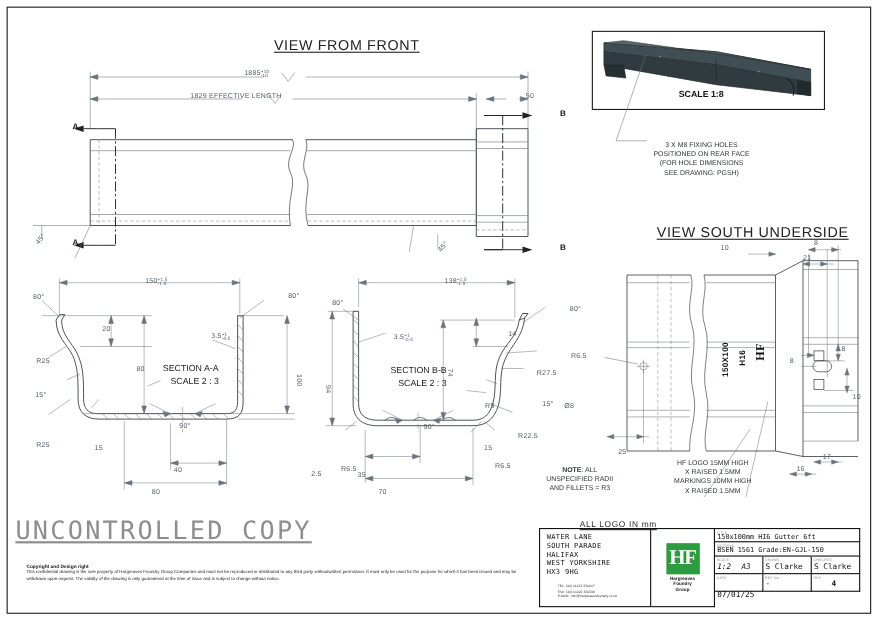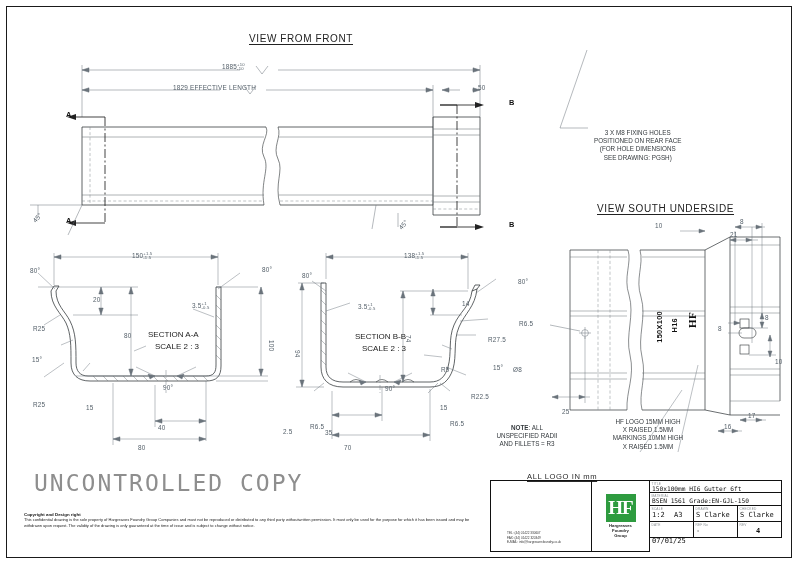--- a/index.html
+++ b/index.html
@@ -7,7 +7,7 @@
   #sheet{position:relative;width:800px;height:566px;background:#fff;}
   .border-outer{position:absolute;left:6px;top:6px;width:786px;height:552px;border:1.4px solid #1a1a1a;box-sizing:border-box;}
   .abs{position:absolute;}
-  .ttl{font-size:10px;letter-spacing:.6px;color:#222;text-decoration:underline;text-underline-offset:2px;}
+  .ttl{font-size:13px;letter-spacing:.6px;color:#222;text-decoration:underline;text-underline-offset:2px;}
   .dim{font-size:6.4px;color:#55606a;font-family:"Liberation Sans",sans-serif;letter-spacing:.2px;white-space:nowrap;}
   .sect-title{font-size:8px;color:#1b1b1b;white-space:nowrap;}
   .sect-title b{font-weight:normal;}

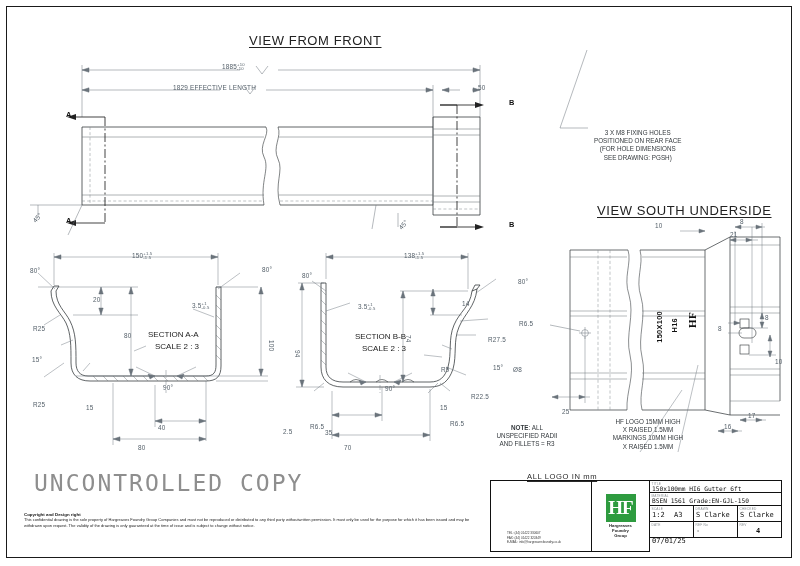--- a/index.html
+++ b/index.html
@@ -137,6 +137,22 @@
   <div class="abs dim" style="left:32px;top:214px;transform:rotate(-50deg);">45°</div>
   <div class="abs dim" style="left:398px;top:221px;transform:rotate(-50deg);">45°</div>
 
+  <div class="abs" style="left:538px;top:28px;width:212px;height:72px;border:1.2px solid #1a1a1a;box-sizing:border-box;background:#fff;">
+    <svg width="210" height="70" viewBox="0 0 210 70">
+      <g>
+        <path d="M10 18 L112 30 L198 46 L198 34 L112 18 L10 10 Z" fill="#3f4e52" stroke="#23292b" stroke-width="0.6"></path>
+        <path d="M10 18 L112 30 L198 46 L198 58 L112 48 L10 30 Z" fill="#2f3b3f" stroke="#23292b" stroke-width="0.6"></path>
+        <path d="M10 10 L28 8 L128 22 L198 34 L112 18 Z" fill="#586a6e" stroke="#23292b" stroke-width="0.5"></path>
+        <path d="M10 30 L12 40 L30 42 L28 30 Z" fill="#253033" stroke="#23292b" stroke-width="0.5"></path>
+        <path d="M186 44 L198 46 L198 58 L186 56 Z" fill="#212b2e" stroke="#23292b" stroke-width="0.5"></path>
+        <path d="M176 42 C182 46 184 52 182 58" fill="none" stroke="#1b2123" stroke-width="1"></path>
+        <path d="M112 24 L112 44" stroke="#1f2729" stroke-width="0.5" fill="none"></path>
+        <path d="M60 22 l1.5 0.3" stroke="#8f9ea1" stroke-width="1"></path>
+        <path d="M150 36 l1.5 0.3" stroke="#8f9ea1" stroke-width="1"></path>
+      </g>
+    </svg>
+    <div class="abs scale18" style="left:78px;top:52px;">SCALE 1:8</div>
+  </div>
   <svg class="abs" style="left:530px;top:44px;" width="130" height="105">
     <g stroke="#6a737b" stroke-width="0.5" fill="none">
       <path d="M57 6 L30 84 L58 84"></path>

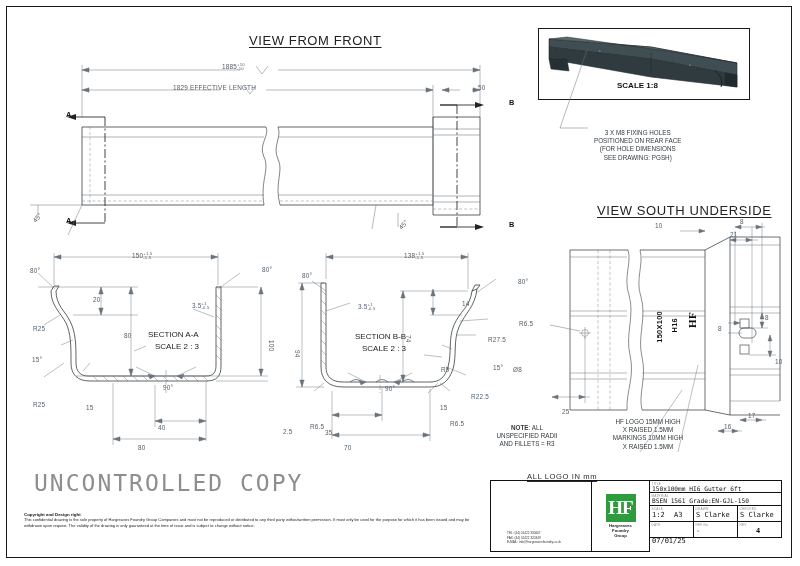--- a/index.html
+++ b/index.html
@@ -491,7 +491,7 @@
     <div>AND FILLETS = R3</div>
   </div>
 
-  <div class="abs uc" style="left:34px;top:470px;">UNCONTROLLED COPY</div>
+  <div class="abs uc" style="left:14px;top:470px;text-decoration:underline;">UNCONTROLLED COPY</div>
 
   <div class="abs alldims" style="left:527px;top:472px;">ALL LOGO IN mm</div>
 

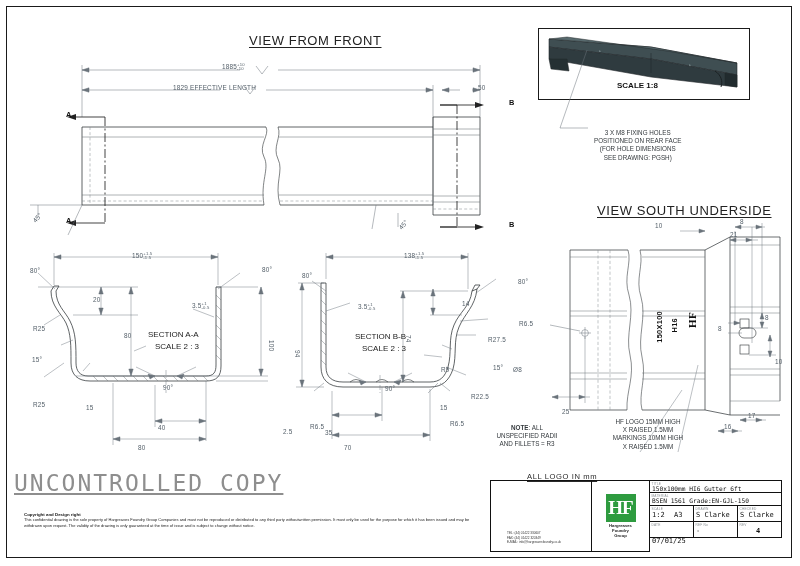--- a/index.html
+++ b/index.html
@@ -503,6 +503,13 @@
   <div class="abs" style="left:490px;top:480px;width:292px;height:72px;">
 
     <div class="tb" style="left:0px;top:0px;width:102px;height:72px;">
+      <div class="addr abs" style="left:6px;top:3px;">
+        <div>WATER LANE</div>
+        <div>SOUTH PARADE</div>
+        <div>HALIFAX</div>
+        <div>WEST YORKSHIRE</div>
+        <div>HX3 9HG</div>
+      </div>
       <div class="contact abs" style="left:16px;top:50px;">
         <div>TEL: (44) 01422 330607</div>
         <div>FAX: (44) 01422 320349</div>

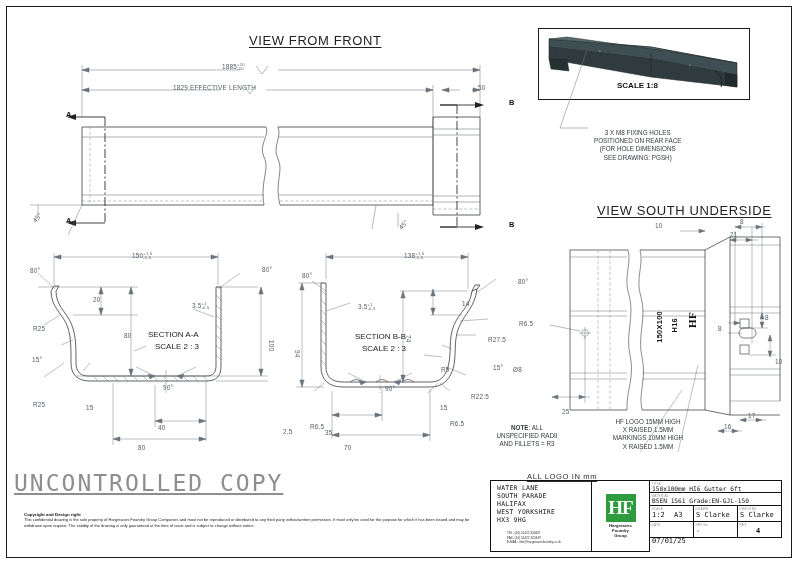--- a/index.html
+++ b/index.html
@@ -536,7 +536,7 @@
       <span class="tb-lab">MATERIAL</span>
       <span class="tb-val" style="font-size:6.2px;top:4px;">BSEN 1561 Grade:EN-GJL-150</span>
     </div>
-    <div class="tb" style="left:160px;top:26px;width:44px;height:16px;border-left:none;border-top:none;">
+    <div class="tb" style="left:160px;top:26px;width:44px;height:16px;border-left:none;border-top:none;font-style:italic;">
       <span class="tb-lab">SCALE</span>
       <span class="tb-val" style="top:5px;">1:2</span>
       <span class="tb-val" style="left:24px;top:5px;">A3</span>

